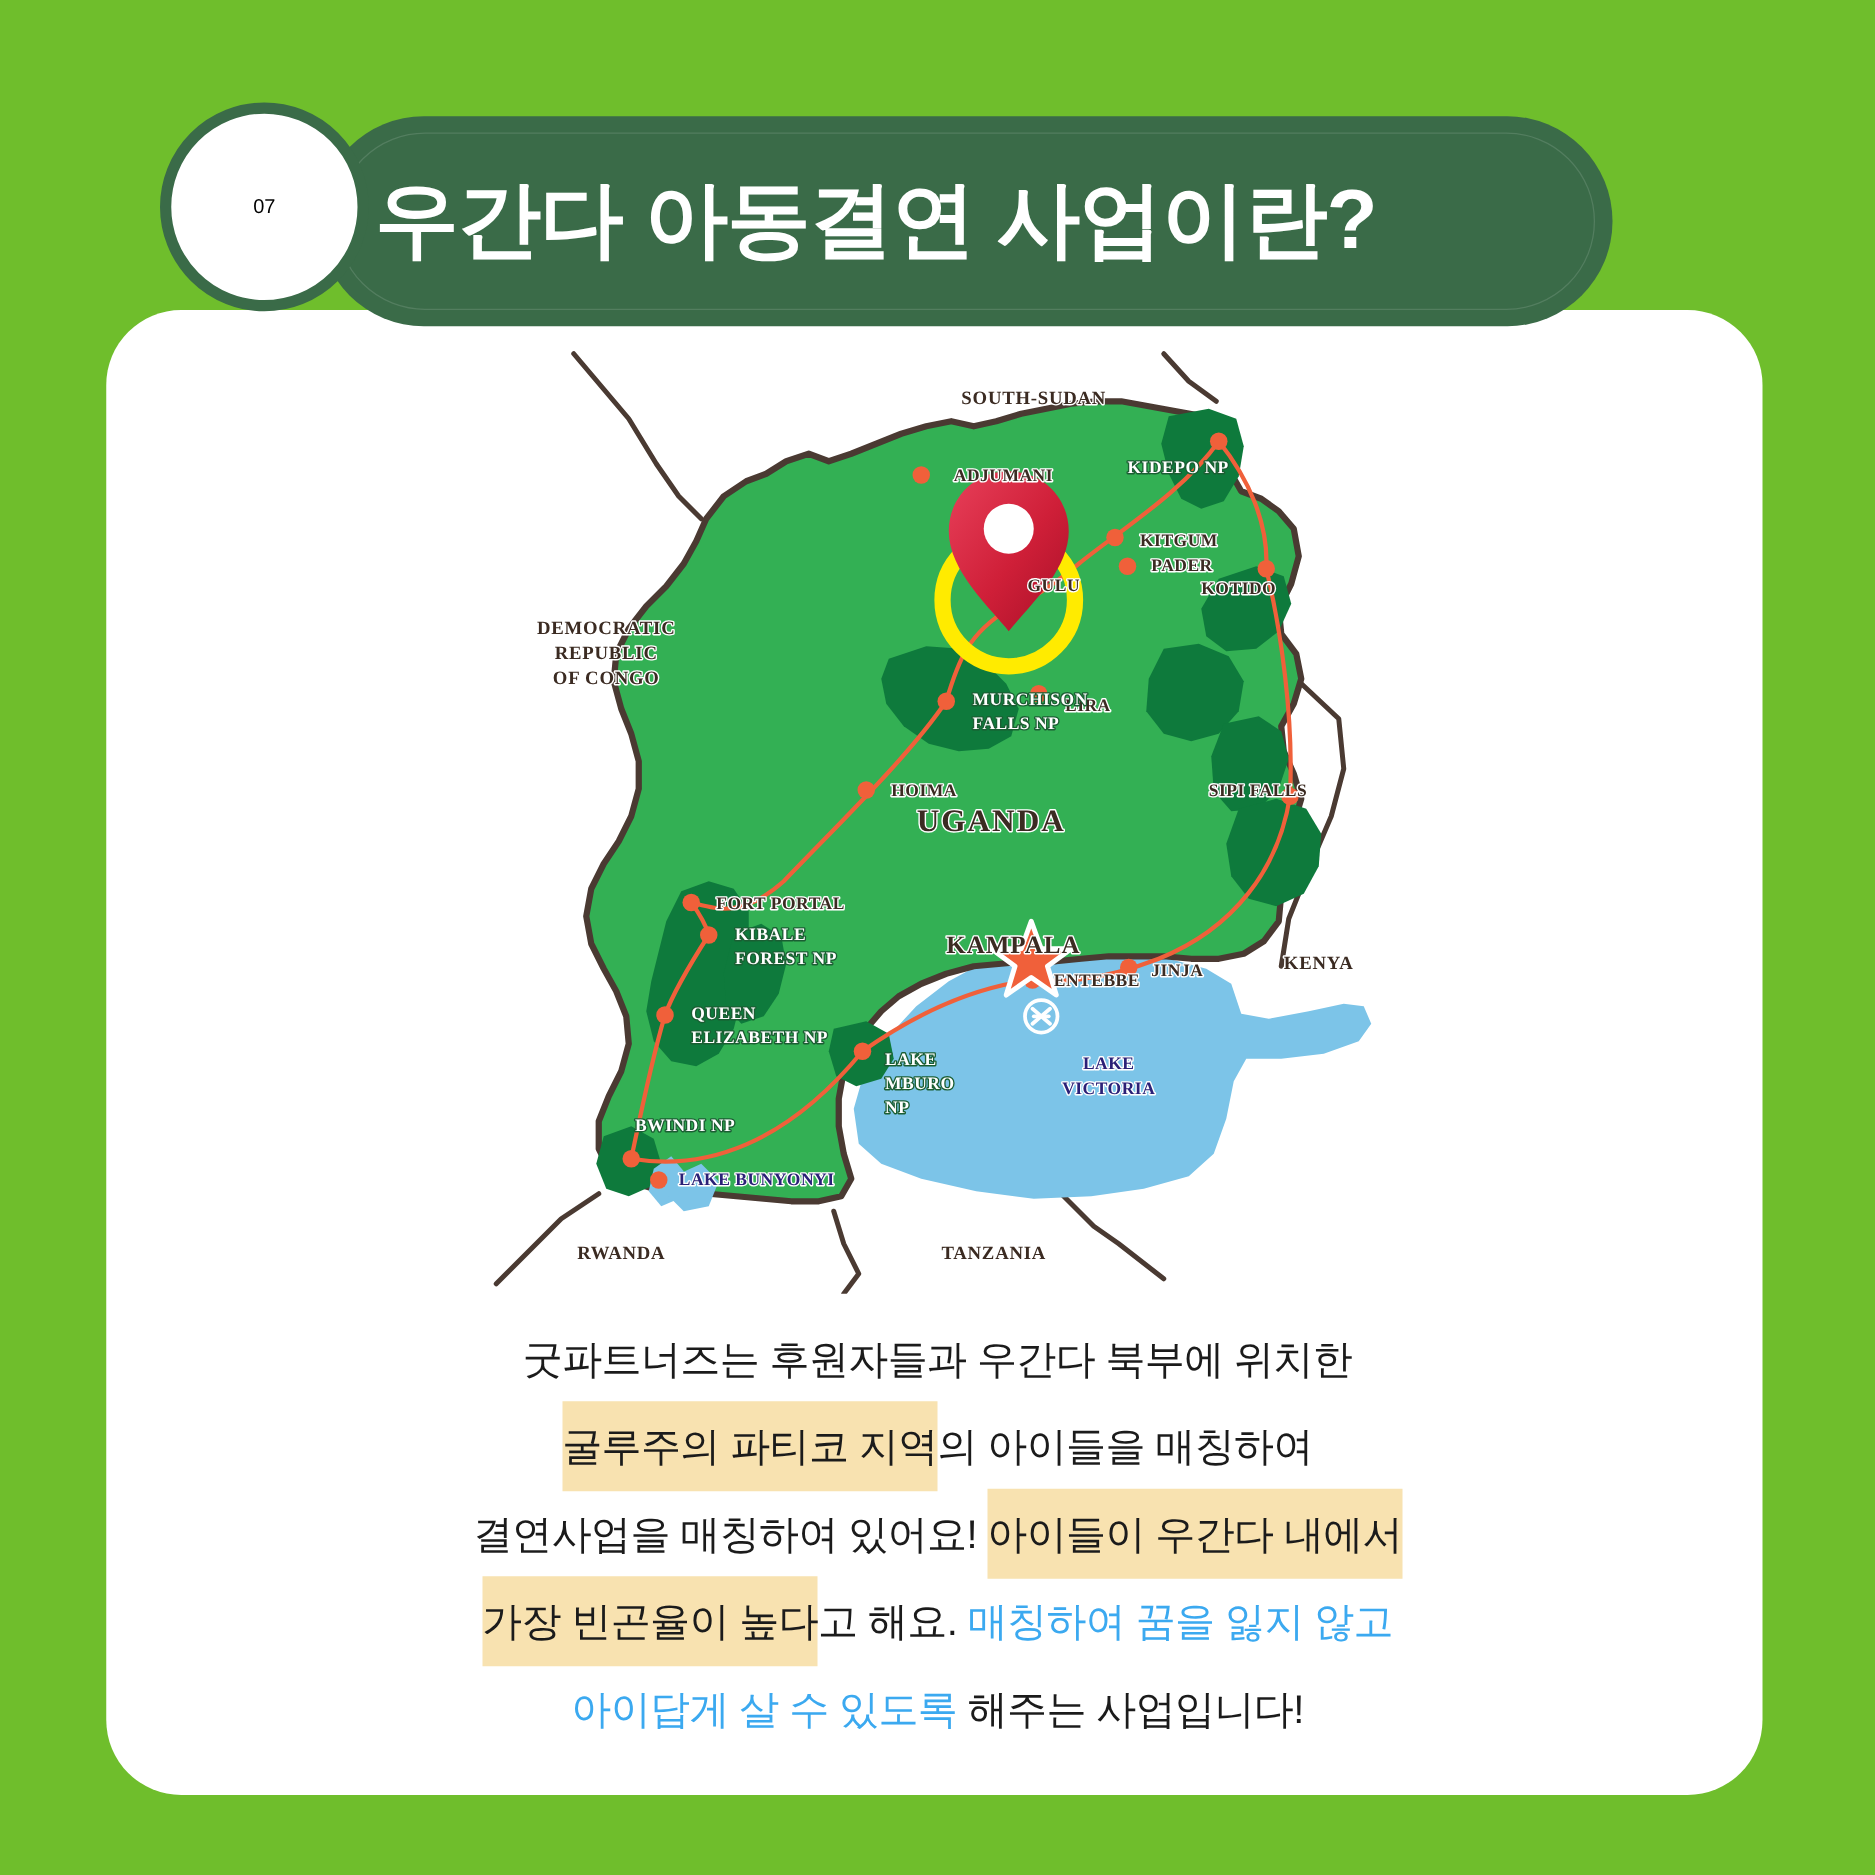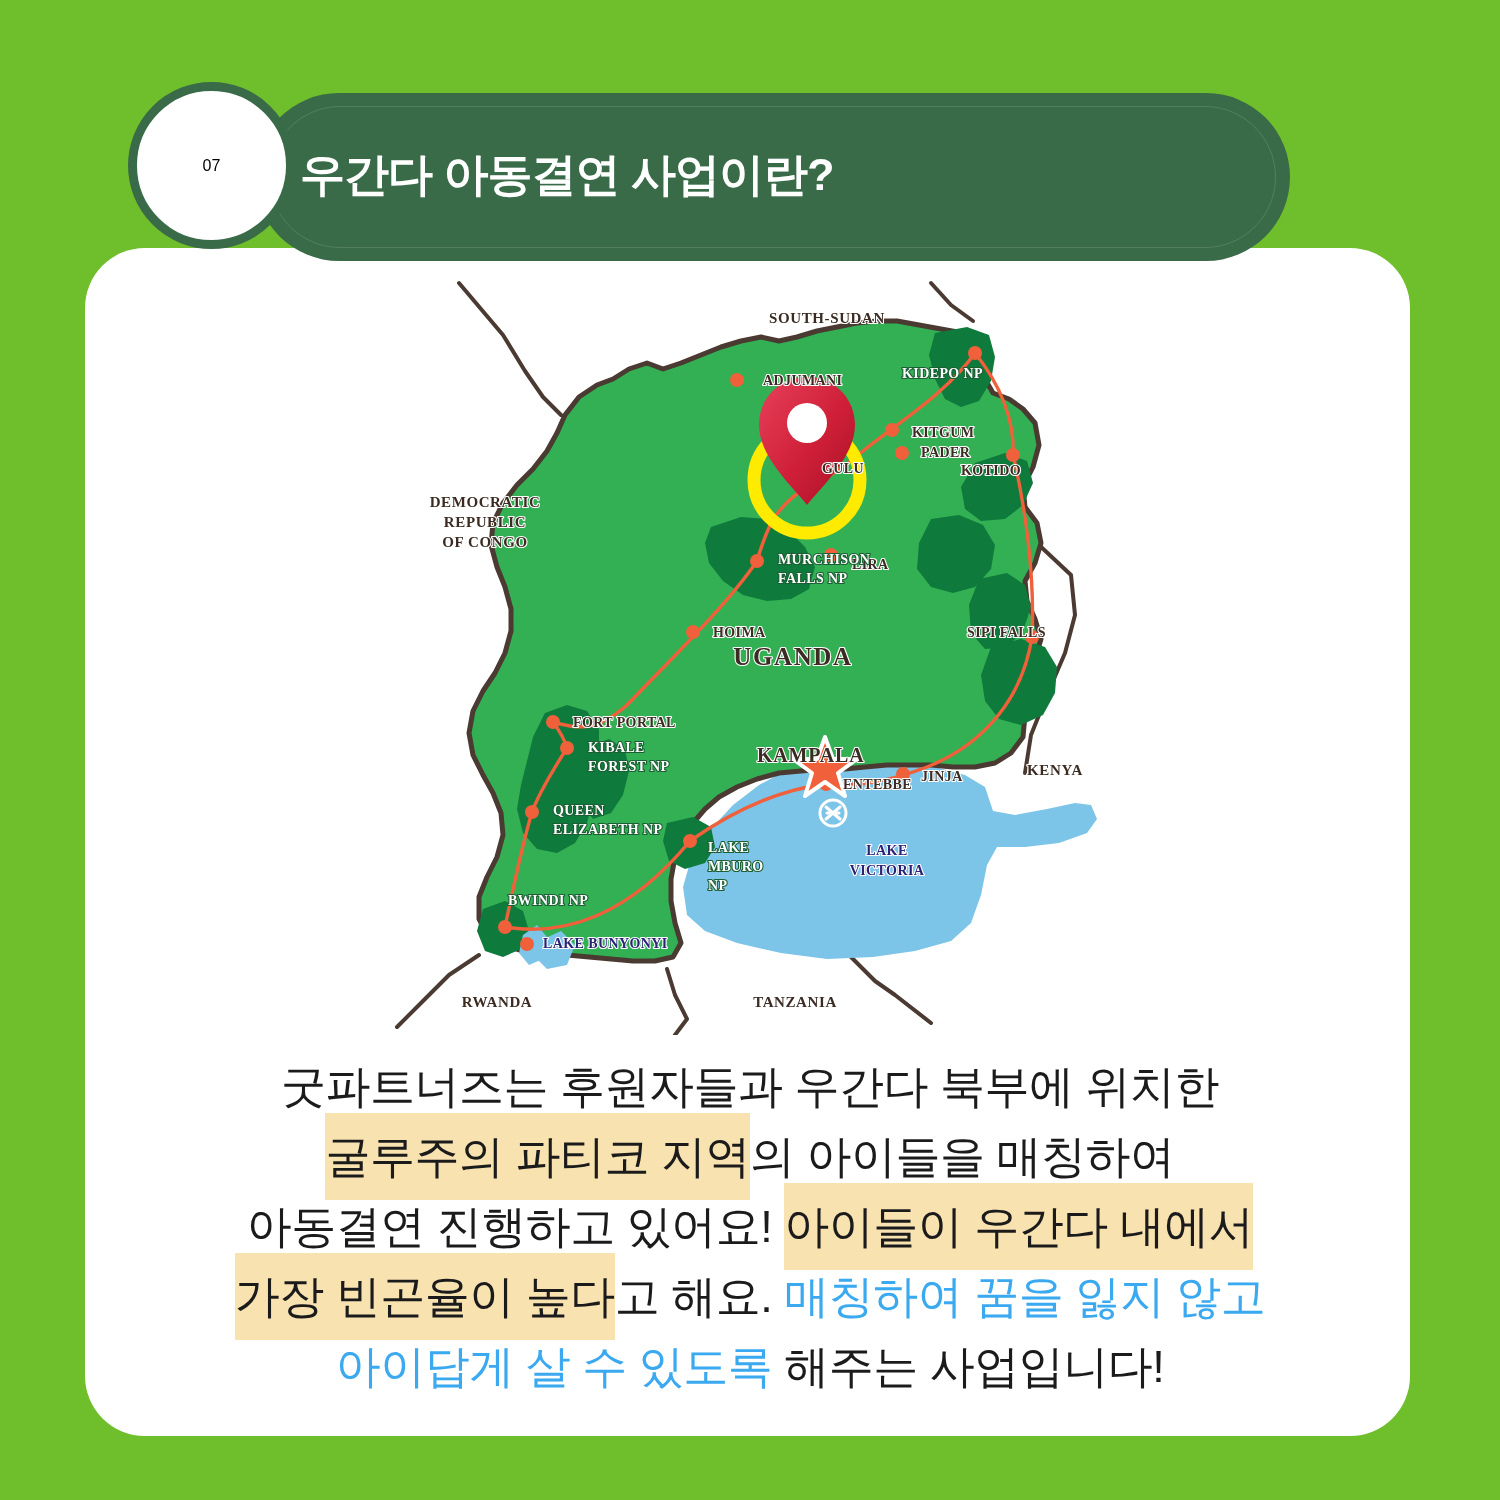--- a/index.html
+++ b/index.html
@@ -37,7 +37,7 @@
     left: 300px; top: 95px;
     width: 900px; height: 160px;
     display: flex; align-items: center;
-    font-size: 45px; font-weight: bold; color: #ffffff;
+    font-size: 67px; font-weight: bold; color: #ffffff;
     letter-spacing: -1px;
     white-space: nowrap;
   }

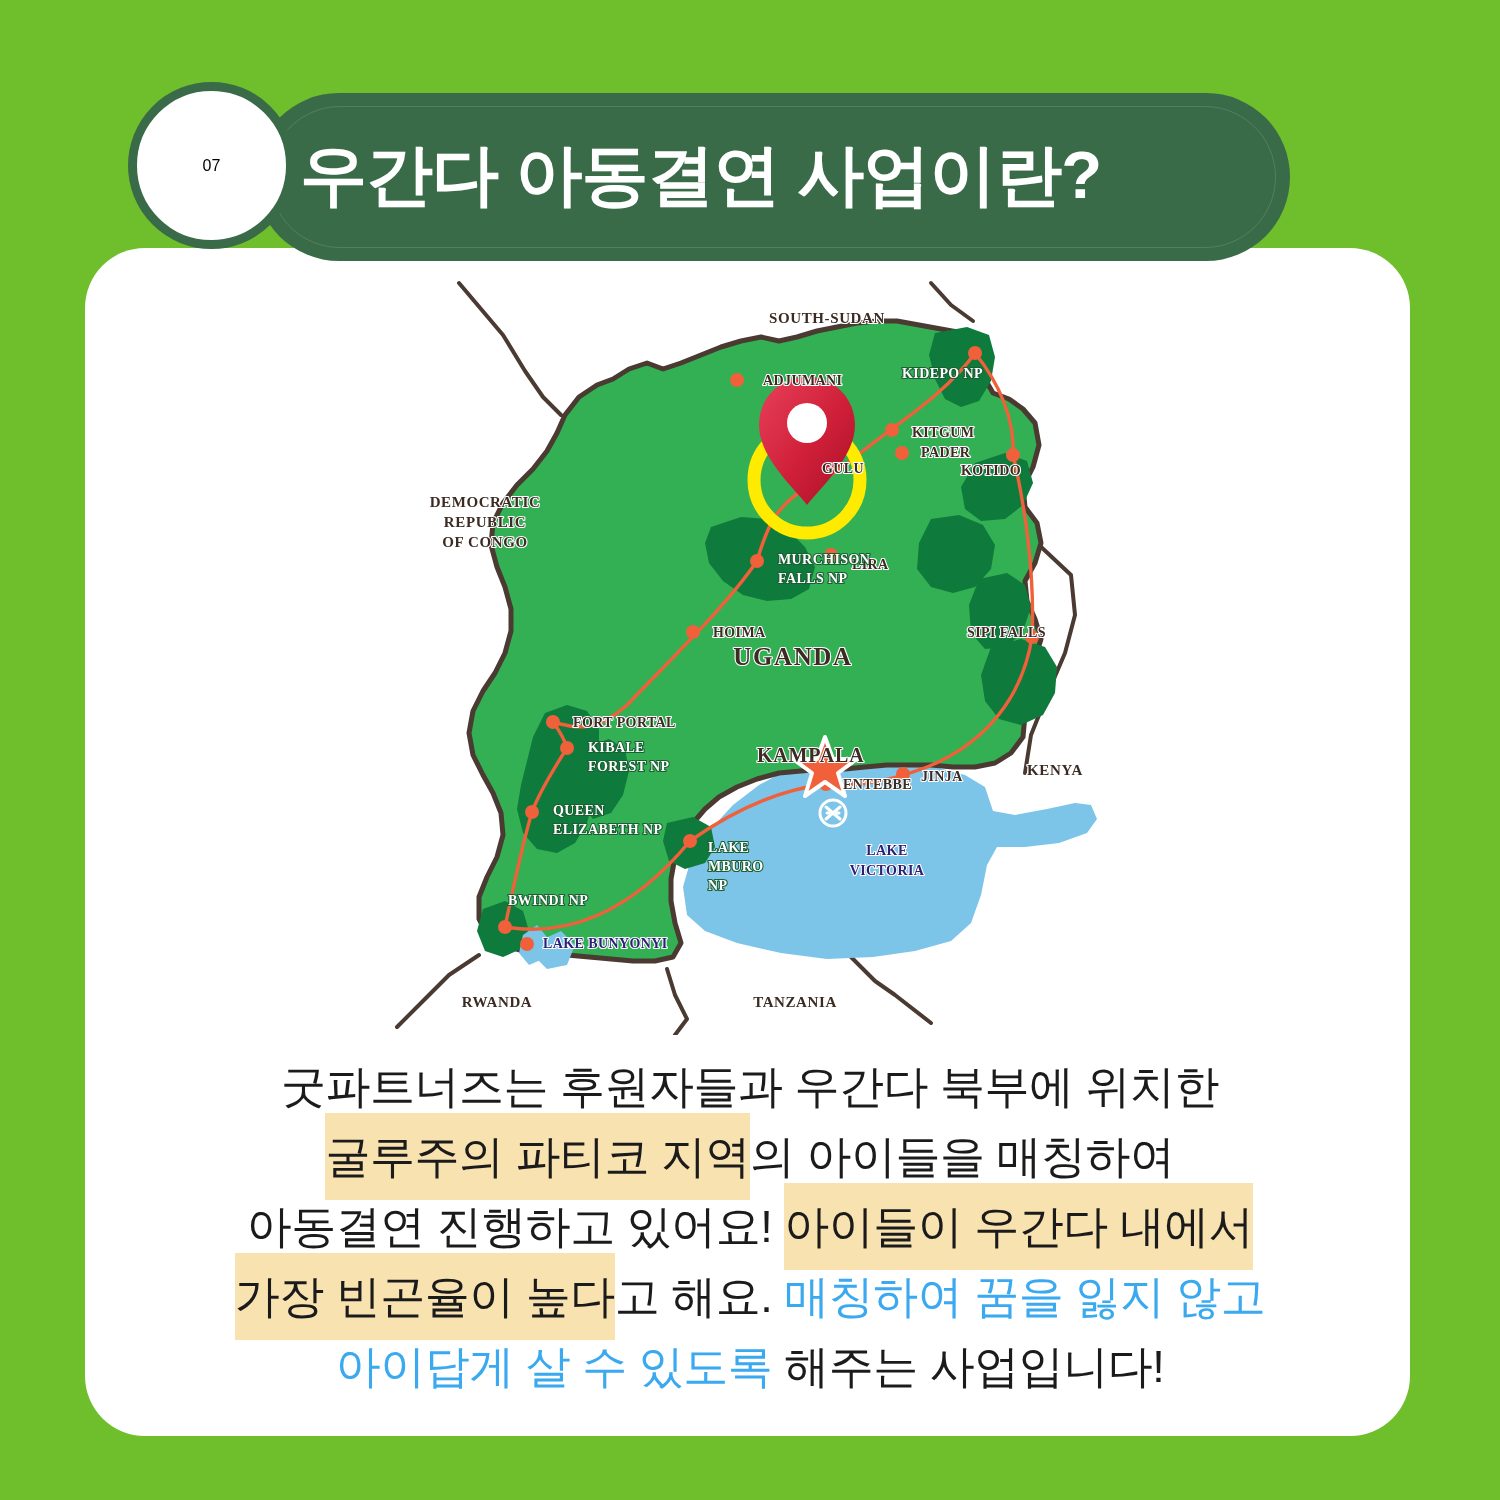--- a/index.html
+++ b/index.html
@@ -92,7 +92,7 @@
     position: absolute;
     left: 110px; top: 1052px; width: 1280px;
     text-align: center;
-    font-size: 45px;
+    font-size: 32px;
     line-height: 70px;
     color: #1b1b1b;
     letter-spacing: -0.5px;

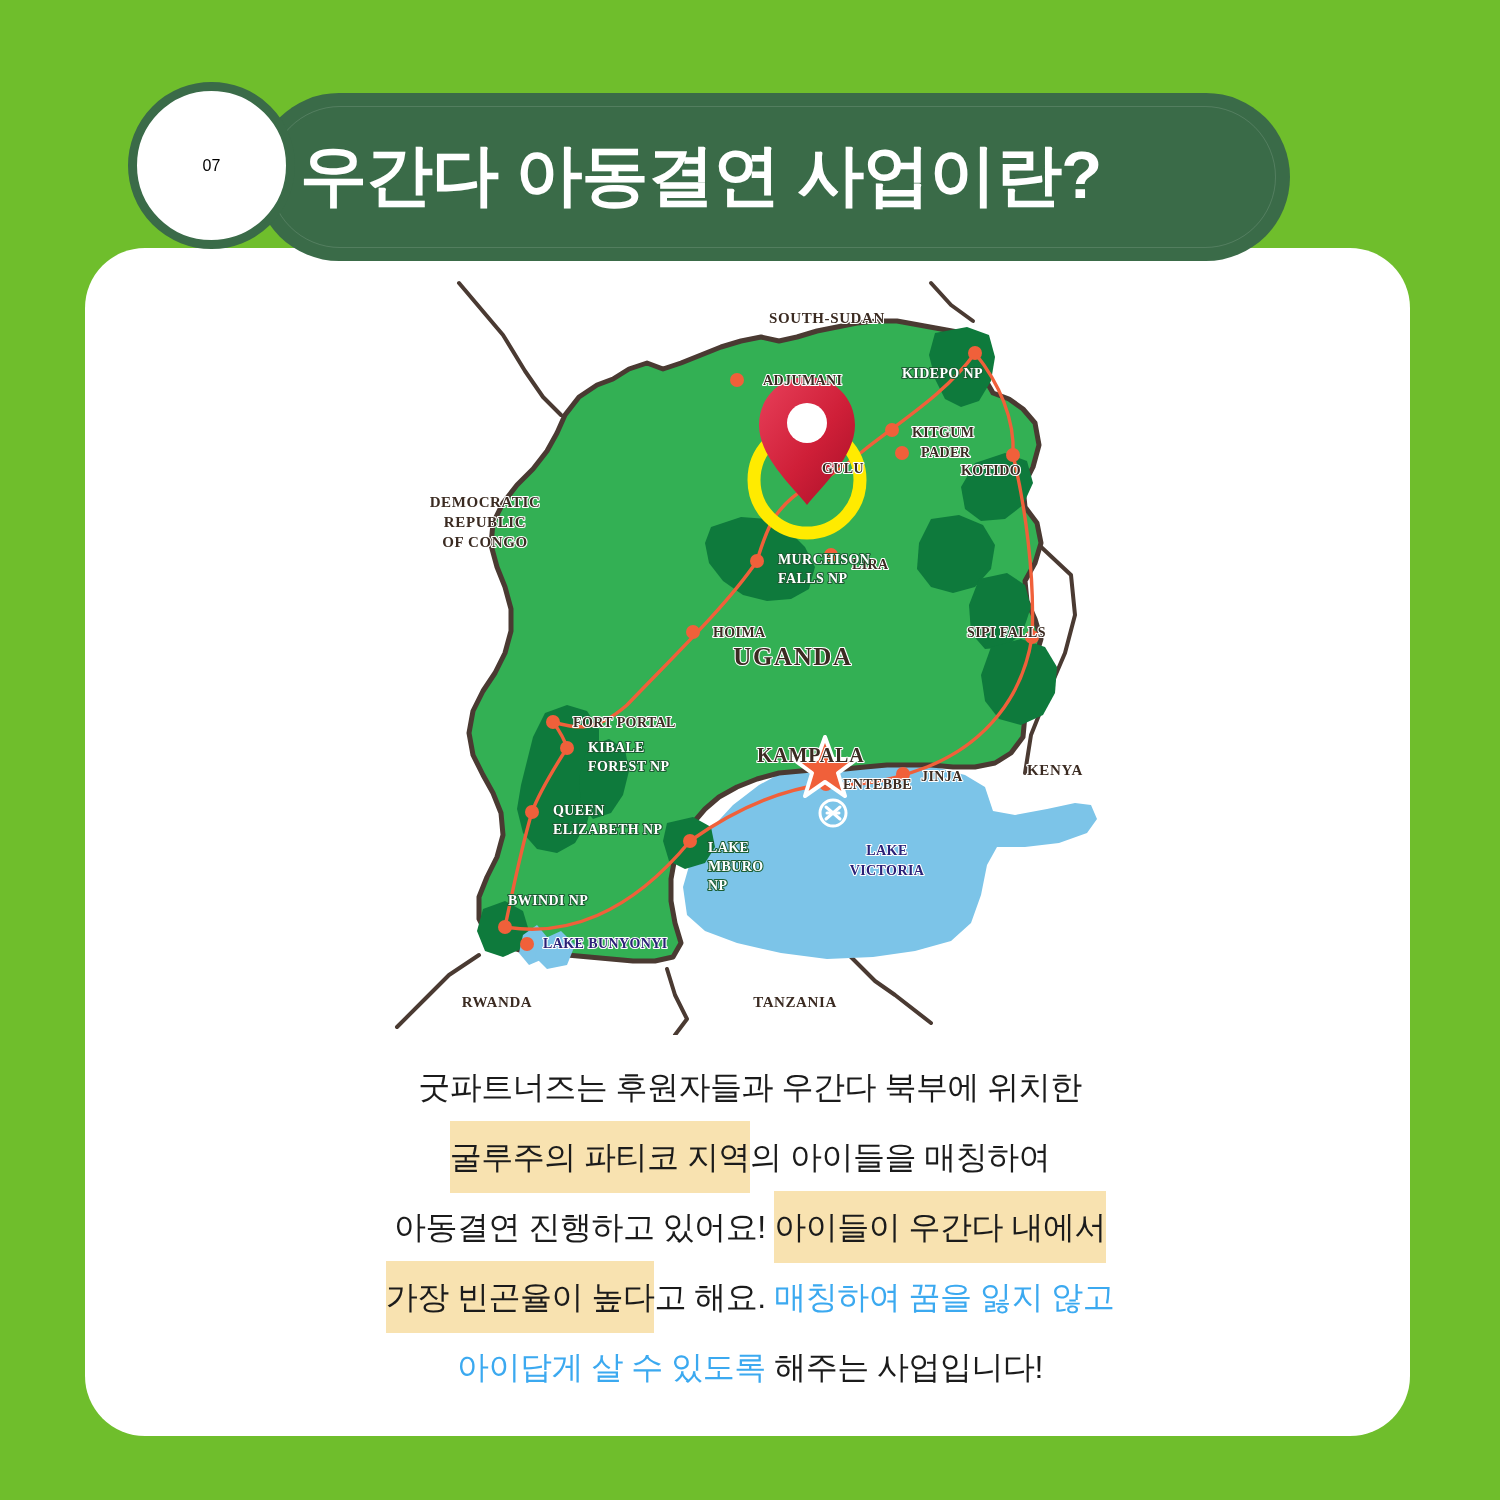--- a/index.html
+++ b/index.html
@@ -306,7 +306,7 @@
 <div id="body-text">
   <span>굿파트너즈는 후원자들과 우간다 북부에 위치한</span><br>
   <span class="hl">굴루주의 파티코 지역</span><span>의 아이들을 매칭하여</span><br>
-  <span>아동결연 진행하고 있어요! </span><span class="hl">아이들이 우간다 내에서</span><br>
+  <span>결연사업을 매칭하여 있어요! </span><span class="hl">아이들이 우간다 내에서</span><br>
   <span class="hl">가장 빈곤율이 높다</span><span>고 해요. </span><span class="blue">매칭하여 꿈을 잃지 않고</span><br>
   <span class="blue">아이답게 살 수 있도록</span><span> 해주는 사업입니다!</span>
 </div>

